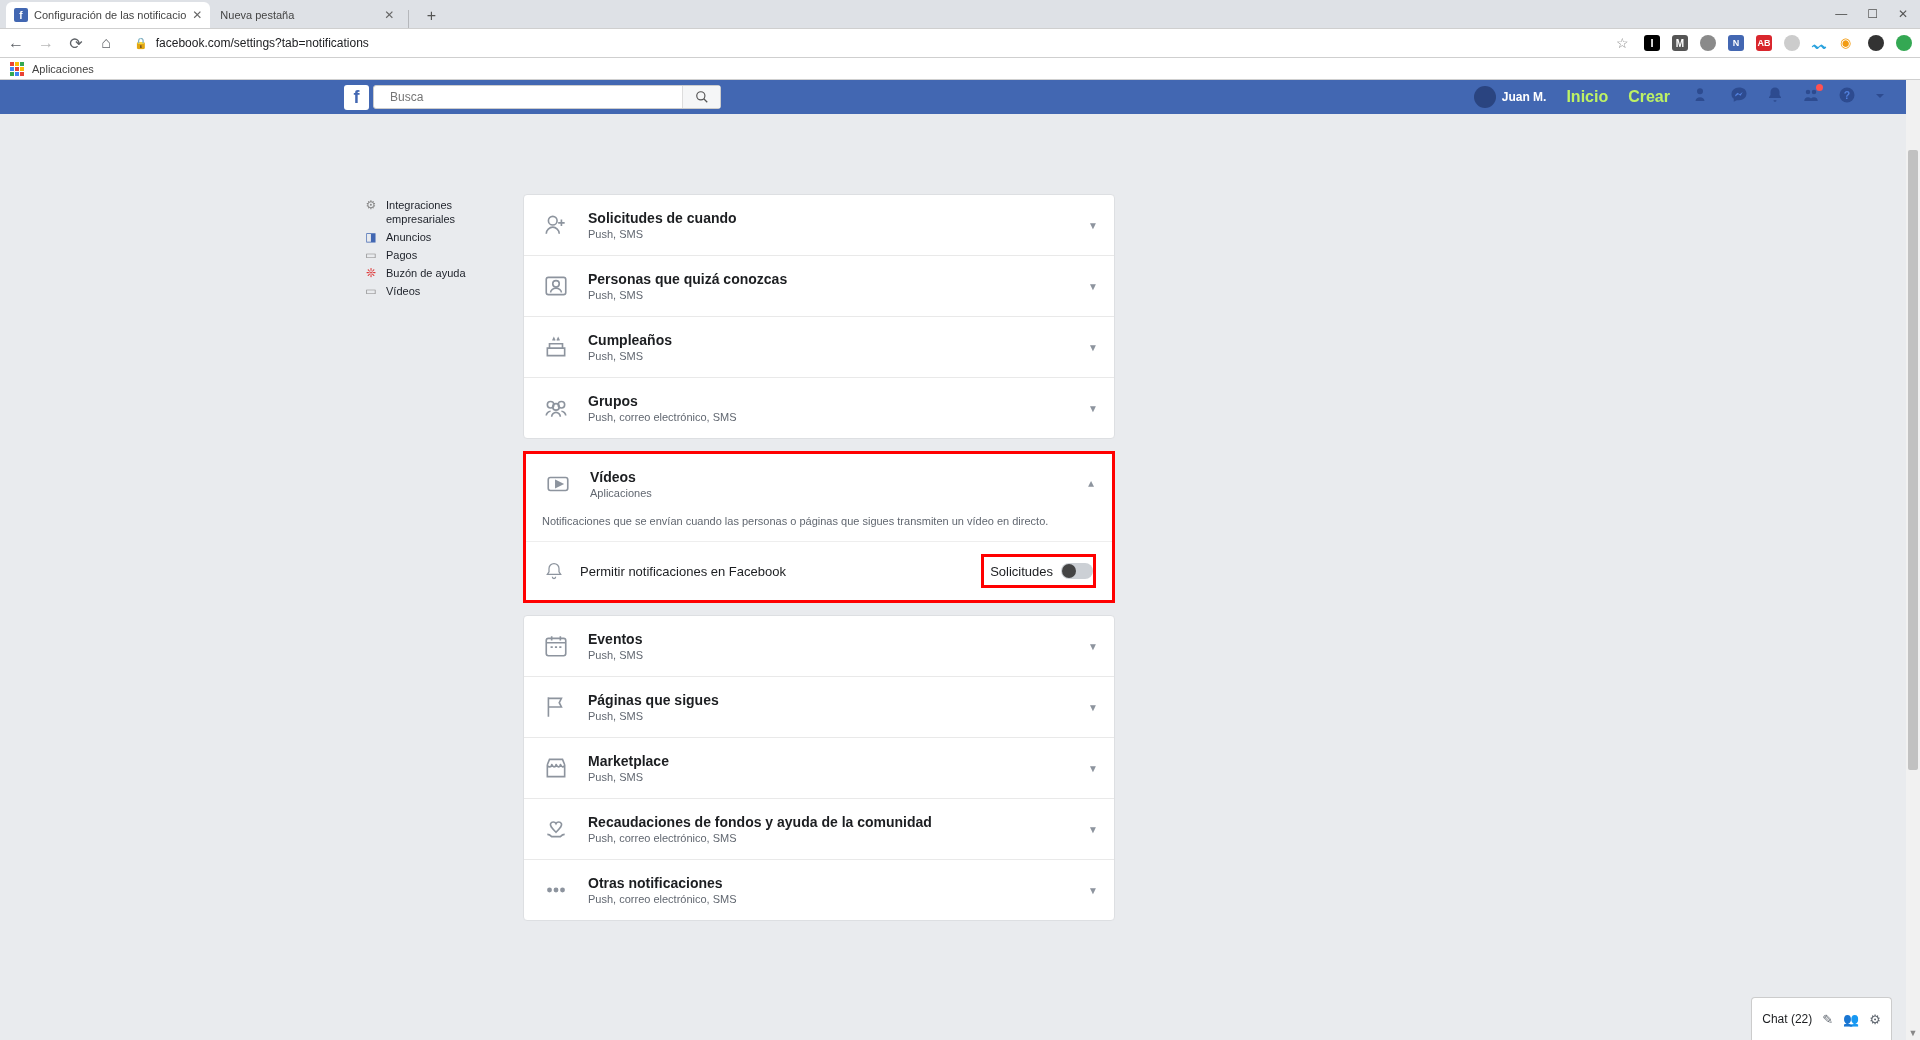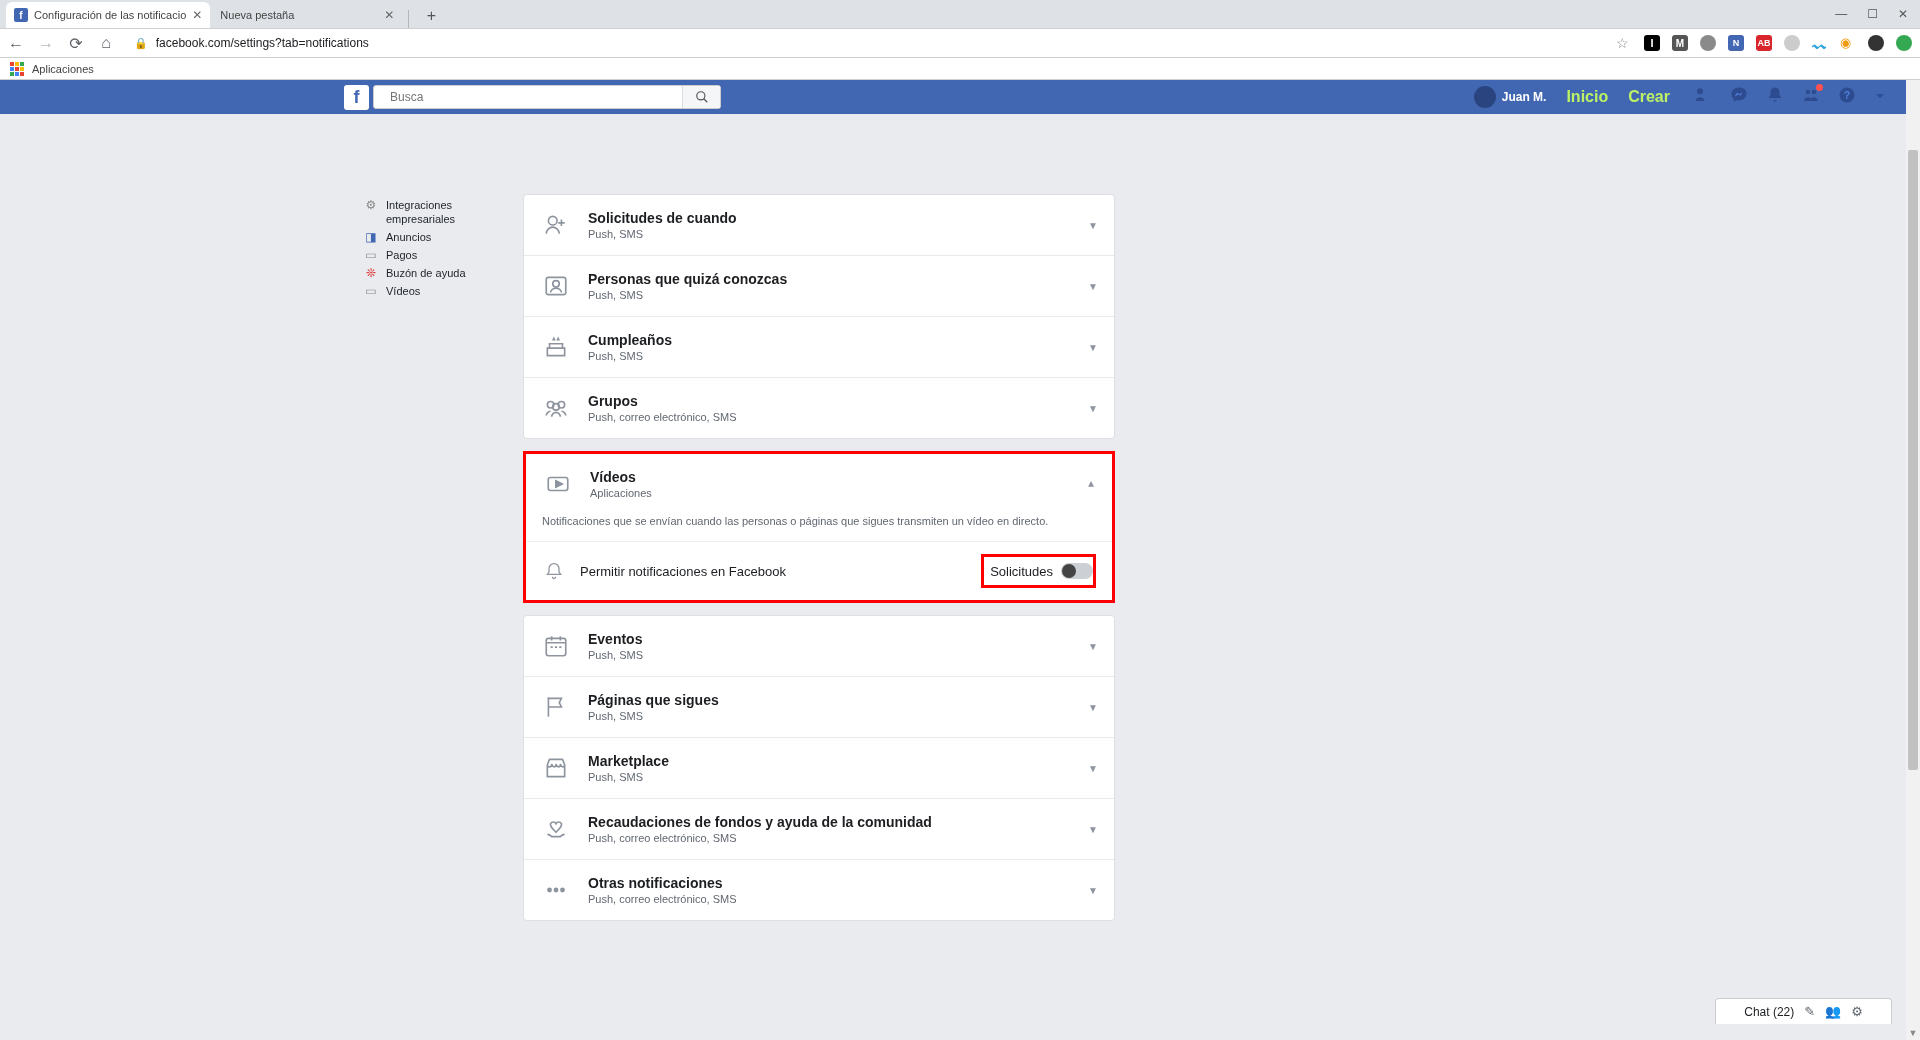--- a/index.html
+++ b/index.html
@@ -98,7 +98,7 @@
 .vsch-bot{position:absolute;left:0;right:0;bottom:0;height:14px;display:flex;align-items:center;justify-content:center;color:#888;font-size:9px;}
 
 
-.chat-dock{position:absolute;right:14px;bottom:16px;height:26px;background:#fff;border:1px solid #ccc;border-bottom:none;border-radius:4px 4px 0 0;display:flex;align-items:center;padding:0 28px;gap:10px;font-size:12px;color:#1c1e21;}
+.chat-dock{position:absolute;right:14px;bottom:0;height:43px;background:#fff;border:1px solid #ccc;border-bottom:none;border-radius:4px 4px 0 0;display:flex;align-items:center;padding:0 10px;gap:10px;font-size:12px;color:#1c1e21;}
 .chat-dock .cico{color:#606770;font-size:13px;}
 
 </style>

